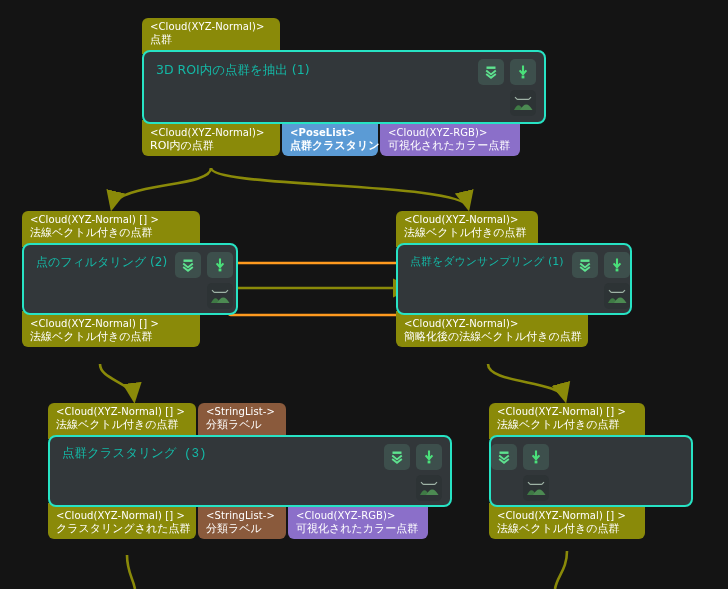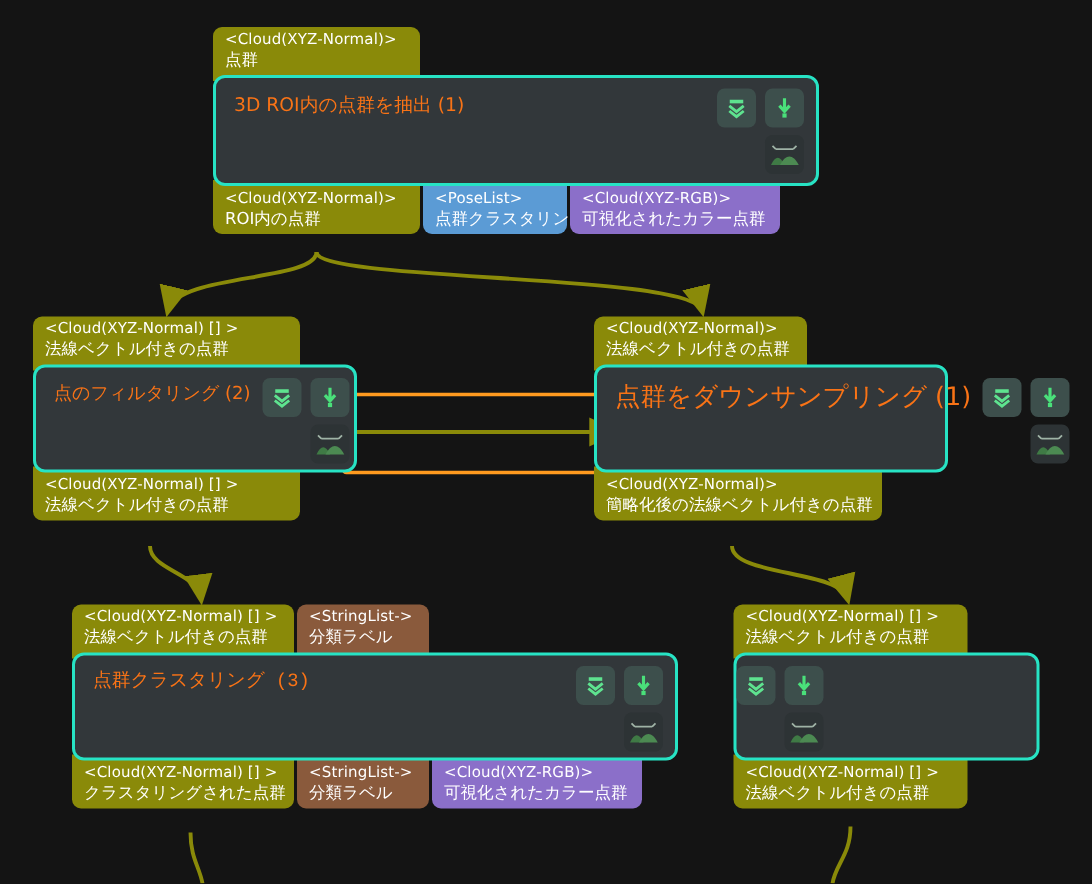--- a/index.html
+++ b/index.html
@@ -83,7 +83,7 @@
     align-items: flex-start;
   }
   .node-title {
-    color: #f97316;
+    color: #14b8a6;
     font-size: 12.5px;
     padding: 10px 8px 0 12px;
     flex: 1 1 auto;

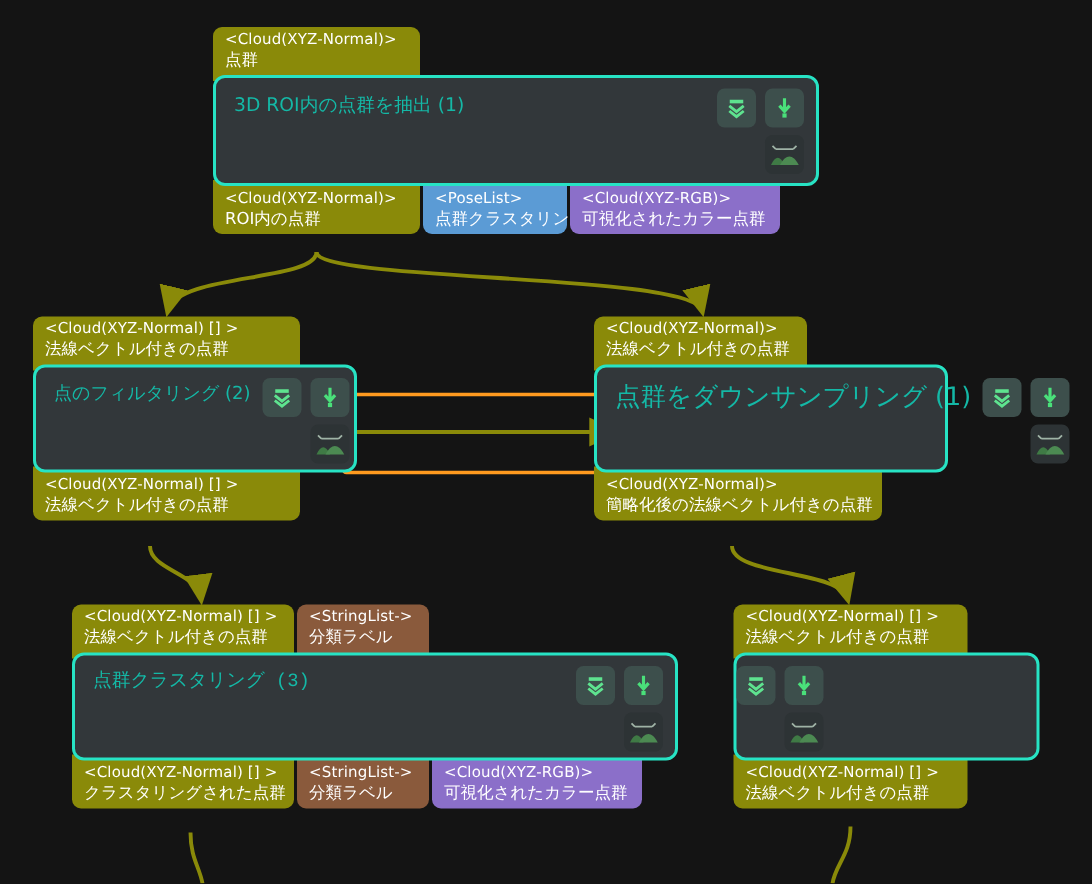--- a/index.html
+++ b/index.html
@@ -67,7 +67,7 @@
   .port.out { border-radius: 0 0 6px 6px; padding-top: 7px; margin-top: -4px; }
 
   .c-cloud      { background: #8a8a09; }
-  .c-poselist   { background: #5b9bd5; }
+  .c-poselist   { background: #5b9bd5; font-weight: bold; }
   .c-cloudrgb   { background: #8b6fc9; }
   .c-stringlist { background: #8a5a3c; }
 

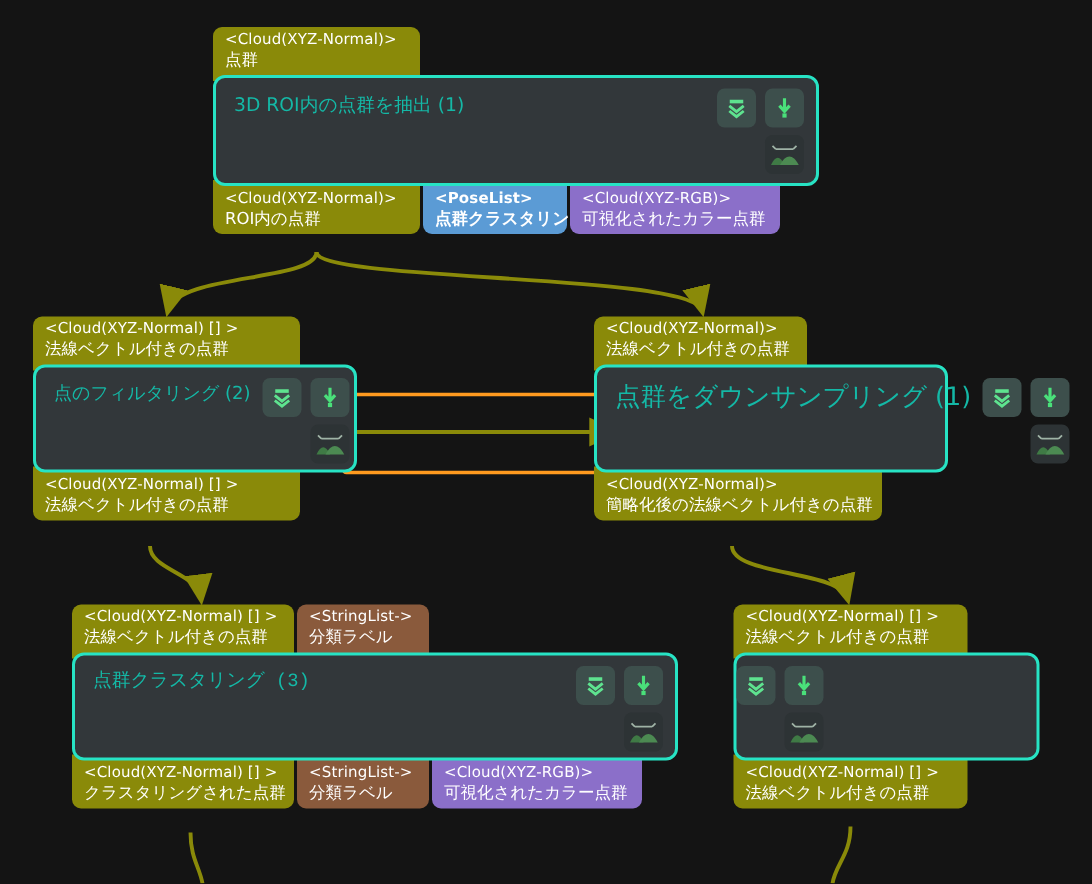--- a/index.html
+++ b/index.html
@@ -254,7 +254,7 @@
     </div>
 
     <div class="node-body" style="height:72px;">
-      <div class="node-title" style="font-size:17px;">点群をダウンサンプリング (1)</div>
+      <div class="node-title" style="font-size:11px;">点群をダウンサンプリング (1)</div>
       <div class="node-btns">
         <div class="btn-row">
           <div class="nbtn">

